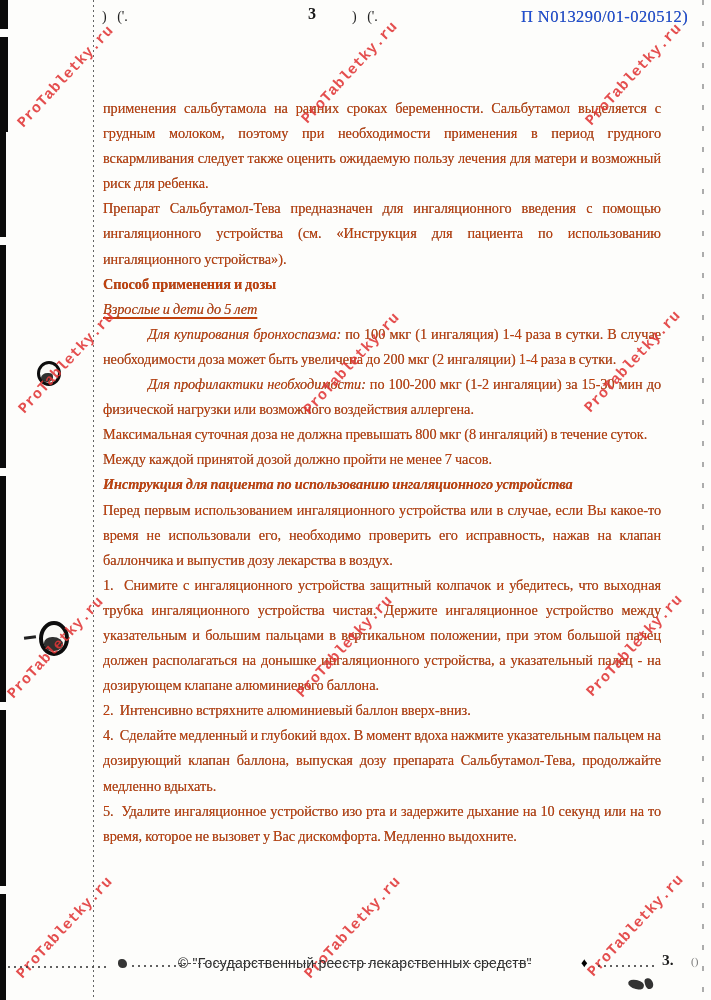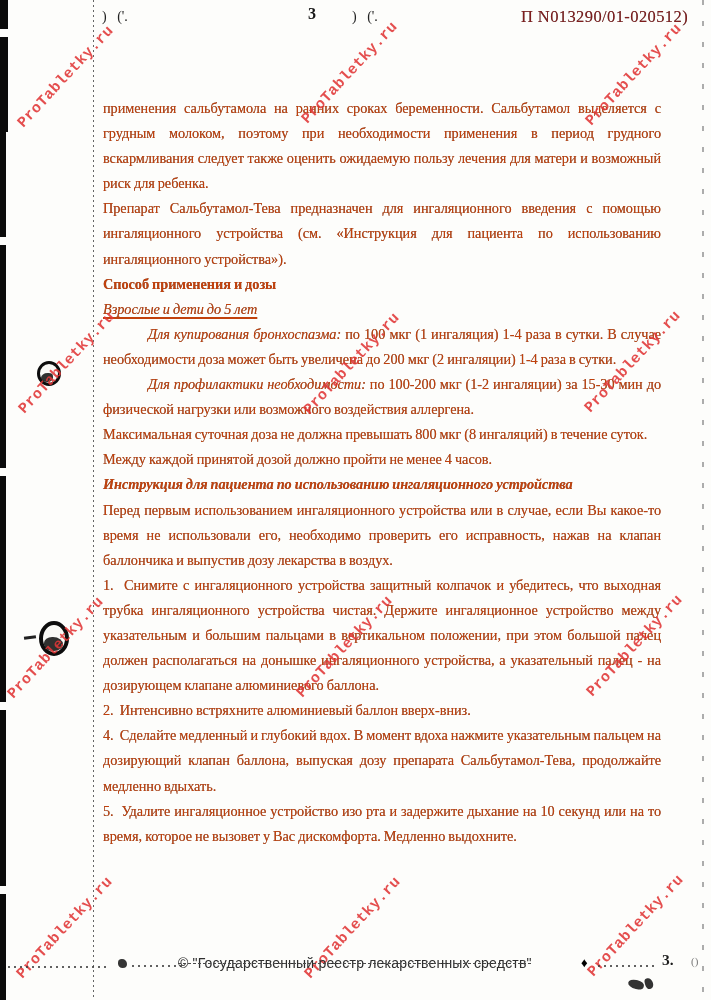--- a/index.html
+++ b/index.html
@@ -23,7 +23,7 @@
   
   .stray{position:absolute;color:#222;font-size:14px;white-space:pre;}
   .pnum-top{position:absolute;left:308px;top:5px;font-size:16px;font-weight:600;color:#161616;}
-  .regnum{position:absolute;left:521px;top:7px;font-size:16.5px;letter-spacing:.4px;color:#7f1d1d;
+  .regnum{position:absolute;left:521px;top:7px;font-size:16.5px;letter-spacing:.4px;color:#1d4ed8;
     text-shadow:0 0 .5px rgba(0,0,0,.5);}
   
   .hole{position:absolute;border:3px solid #0d0d0d;border-radius:50%;background:#f9f9f6;box-sizing:border-box;}

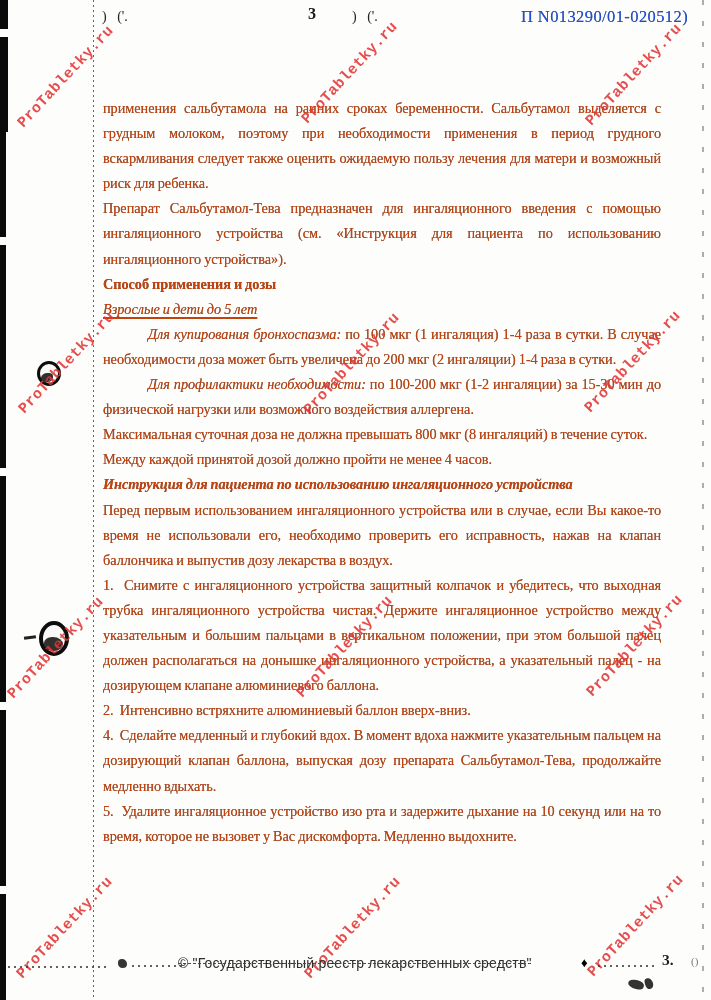--- a/index.html
+++ b/index.html
@@ -108,7 +108,7 @@
       <p class="para"><span class="r-i">Для купирования бронхоспазма:</span><span class="r-n"> по 100 мкг (1 ингаляция) 1-4 раза в сутки. В случае необходимости доза может быть увеличена до 200 мкг (2 ингаляции) 1-4 раза в сутки.</span></p>
       <p class="para"><span class="r-i">Для профилактики необходимости:</span><span class="r-n"> по 100-200 мкг (1-2 ингаляции) за 15-30 мин до физической нагрузки или возможного воздействия аллергена.</span></p>
       <p class="para"><span class="r-n">Максимальная суточная доза не должна превышать 800 мкг (8 ингаляций) в течение суток.</span></p>
-      <p class="para"><span class="r-n">Между каждой принятой дозой должно пройти не менее 4 часов.</span></p>
+      <p class="para"><span class="r-n">Между каждой принятой дозой должно пройти не менее 7 часов.</span></p>
       <p class="para"><span class="r-bi">Инструкция для пациента по использованию ингаляционного устройства</span></p>
       <p class="para"><span class="r-n">Перед первым использованием ингаляционного устройства или в случае, если Вы какое-то время не использовали его, необходимо проверить его исправность, нажав на клапан баллончика и выпустив дозу лекарства в воздух.</span></p>
       <p class="para"><span class="r-n">1.&nbsp;&nbsp;Снимите с ингаляционного устройства защитный колпачок и убедитесь, что выходная трубка ингаляционного устройства чистая. Держите ингаляционное устройство между указательным и большим пальцами в вертикальном положении, при этом большой палец должен располагаться на донышке ингаляционного устройства, а указательный палец - на дозирующем клапане алюминиевого баллона.</span></p>

